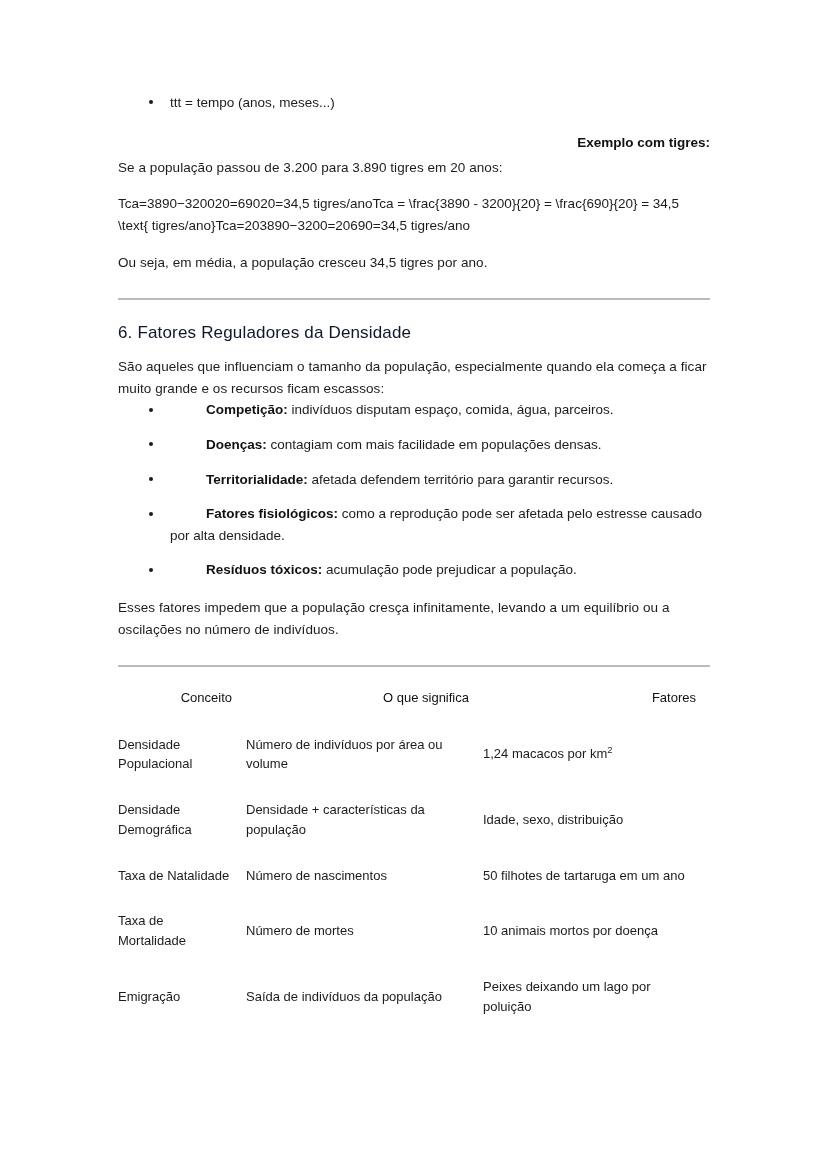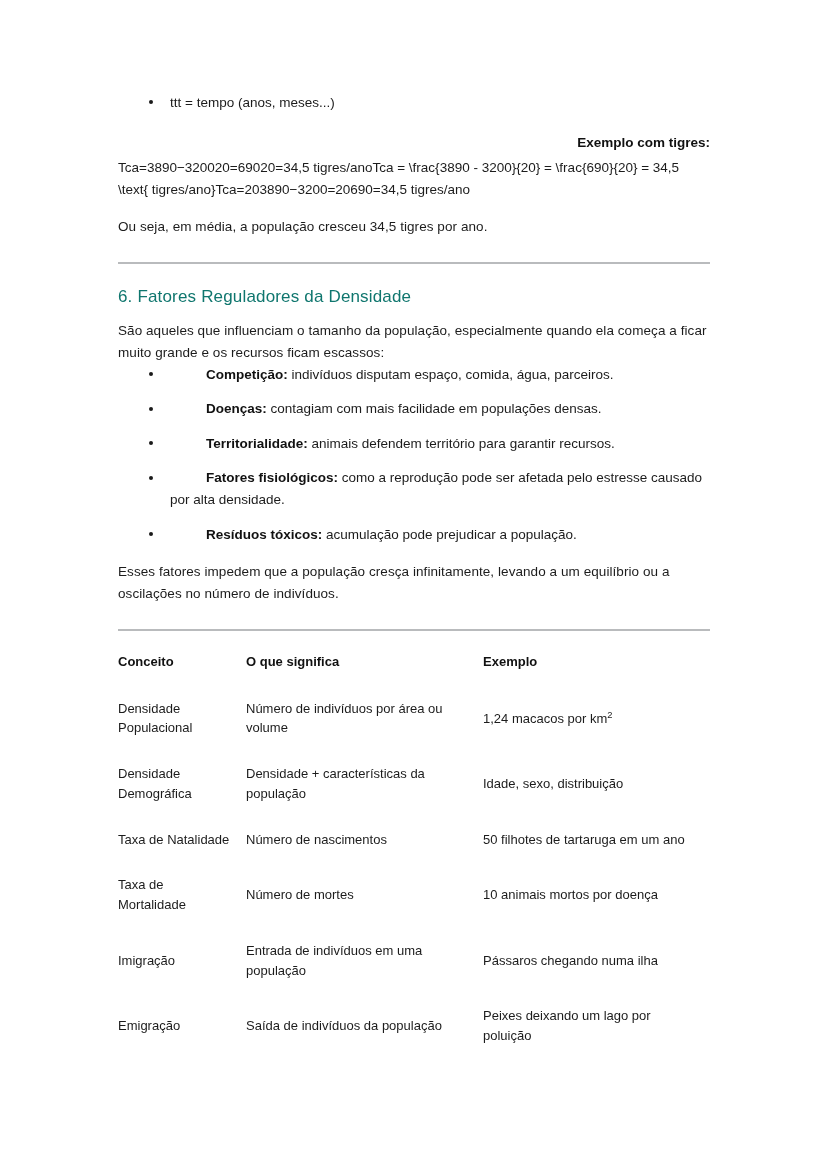--- a/index.html
+++ b/index.html
@@ -145,6 +145,7 @@
     </ul>
 
     <p class="lead-bold" style="margin-top:18px;">Exemplo com tigres:</p>
+    <p class="para">Se a população passou de 3.200 para 3.890 tigres em 20 anos:</p>
     <p class="formula">Tca=3890−320020=69020=34,5 tigres/anoTca = \frac{3890 - 3200}{20} = \frac{690}{20} = 34,5 \text{ tigres/ano}Tca=203890−3200=20690=34,5 tigres/ano</p>
     <p class="para">Ou seja, em média, a população cresceu 34,5 tigres por ano.</p>
 

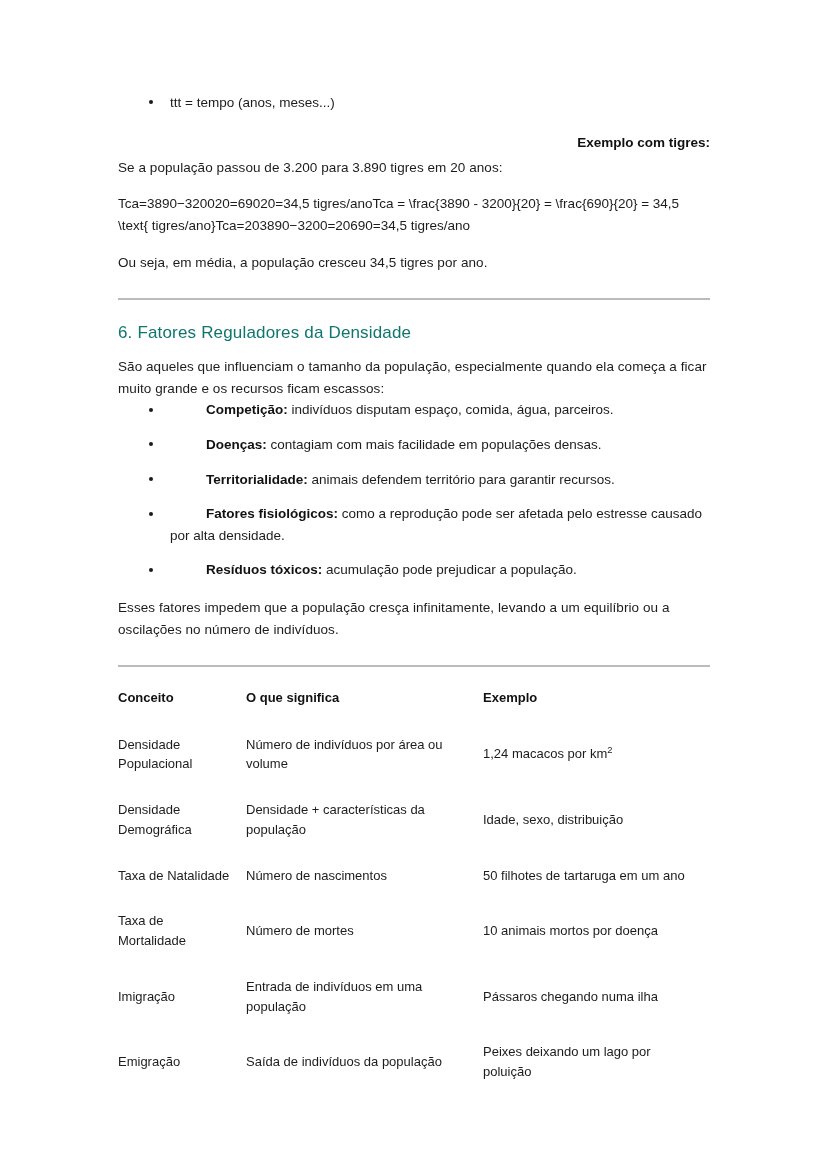--- a/index.html
+++ b/index.html
@@ -96,7 +96,7 @@
   h2.section-heading {
     font-size: 17px;
     font-weight: normal;
-    color: #0f766e;
+    color: #0f172a;
     margin: 0 0 12px 0;
     line-height: 1.3;
     letter-spacing: 0.01em;

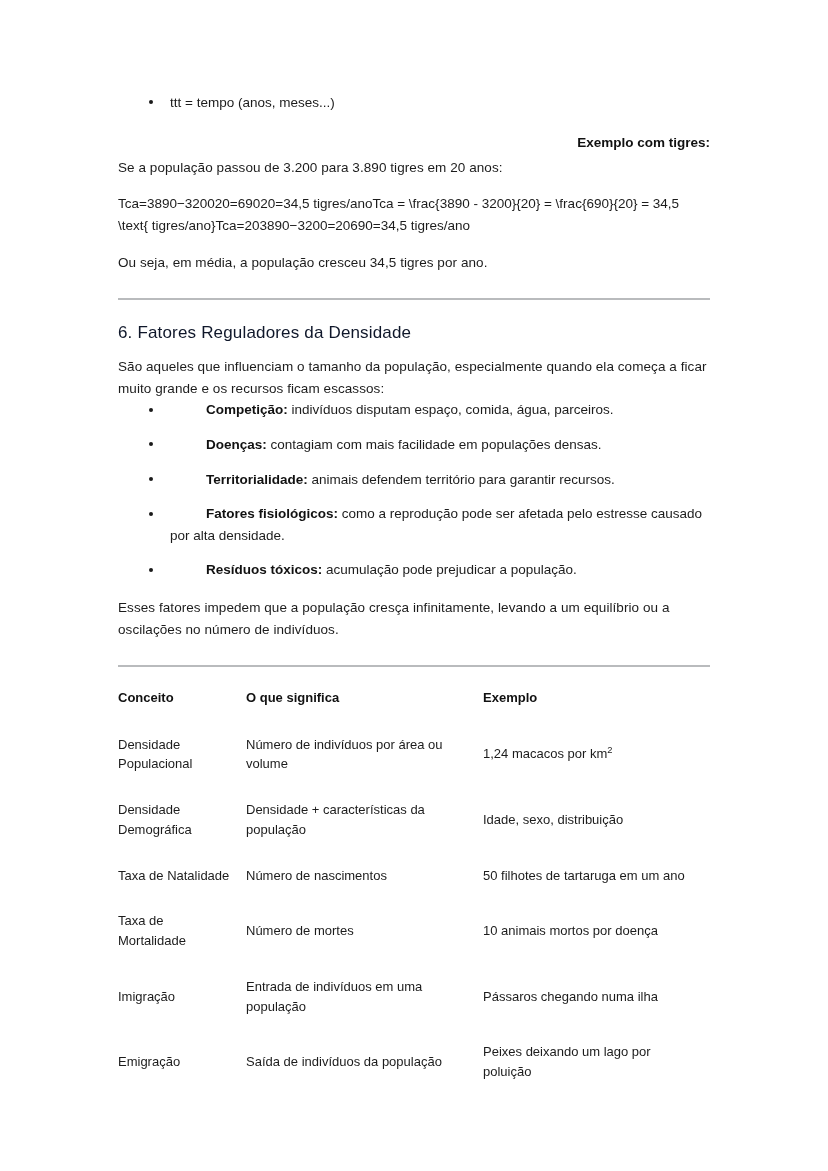--- a/index.html
+++ b/index.html
@@ -157,7 +157,7 @@
     <ul class="bullets" id="factors-list">
         <li><span class="dot"></span><span class="term">Competição:</span><span> indivíduos disputam espaço, comida, água, parceiros.</span></li>
         <li><span class="dot"></span><span class="term">Doenças:</span><span> contagiam com mais facilidade em populações densas.</span></li>
-        <li><span class="dot"></span><span class="term">Territorialidade:</span><span> animais defendem território para garantir recursos.</span></li>
+        <li><span class="dot"></span><span class="term">Territorialidade:</span><span> afetada defendem território para garantir recursos.</span></li>
         <li><span class="dot"></span><span class="term">Fatores fisiológicos:</span><span> como a reprodução pode ser afetada pelo estresse causado por alta densidade.</span></li>
         <li><span class="dot"></span><span class="term">Resíduos tóxicos:</span><span> acumulação pode prejudicar a população.</span></li>
       </ul>

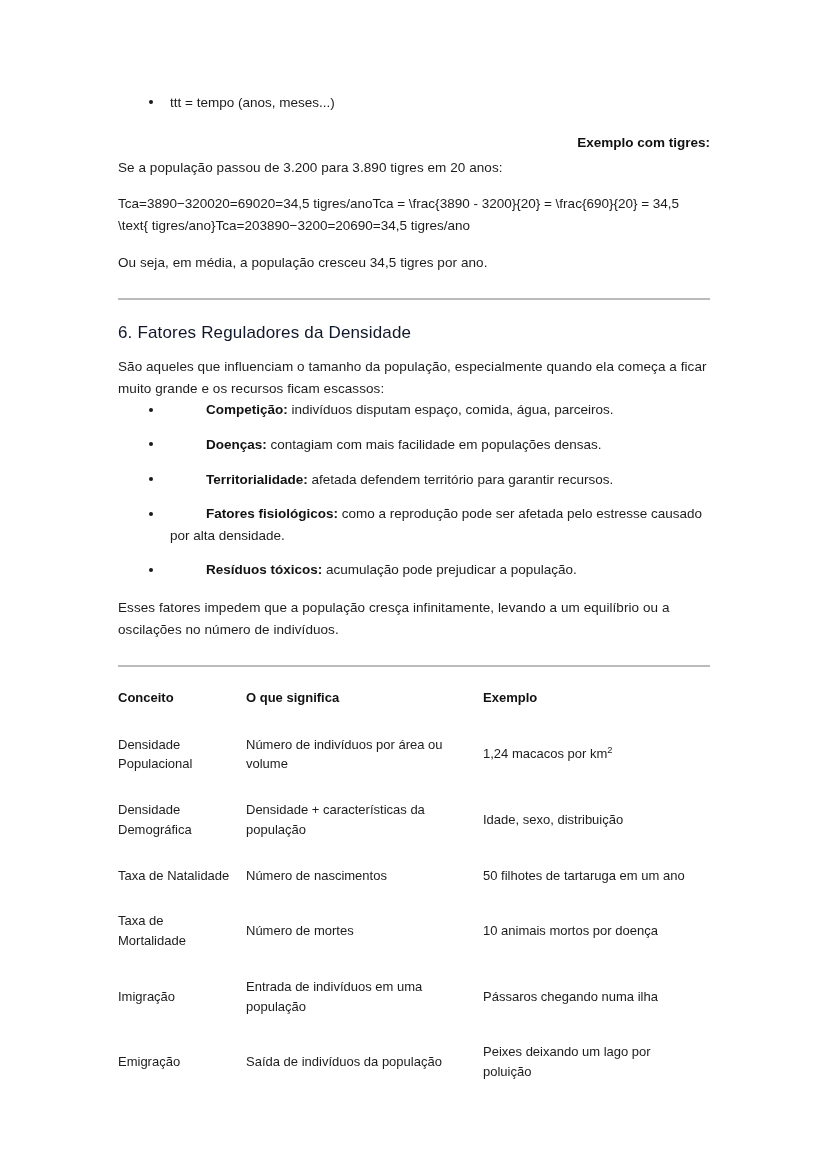--- a/index.html
+++ b/index.html
@@ -109,9 +109,9 @@
     margin-top: 6px;
   }
   table.summary th {
-    text-align: left;
+    text-align: right;
     font-size: 13px;
-    font-weight: bold;
+    font-weight: normal;
     color: #111111;
     padding: 0 14px 14px 0;
     vertical-align: top;

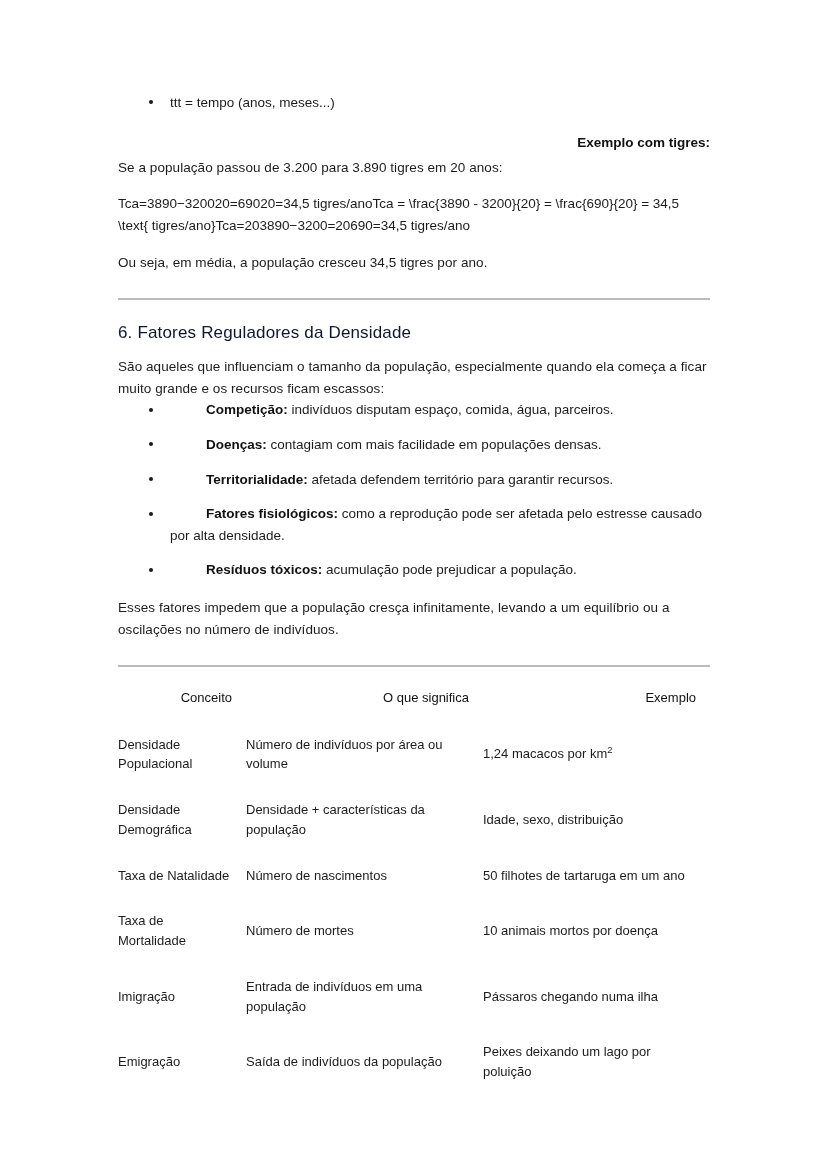--- a/index.html
+++ b/index.html
@@ -177,7 +177,7 @@
         <tr id="table-head-row">
             <th>Conceito</th>
             <th>O que significa</th>
-            <th>Exemplo</th>
+            <th>Fatores</th>
           </tr>
       </thead>
       <tbody id="table-body">

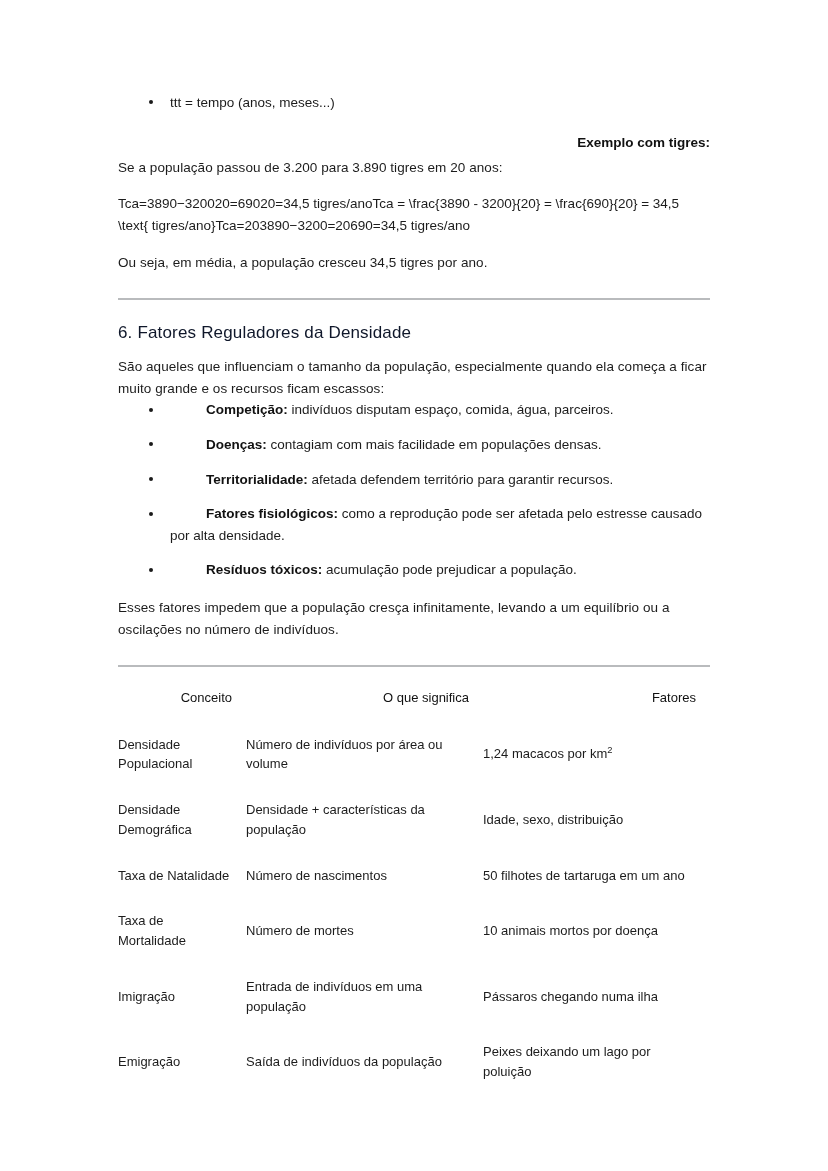--- a/index.html
+++ b/index.html
@@ -202,11 +202,6 @@
             <td><span>10 animais mortos por doença</span></td>
           </tr>
           <tr>
-            <td class="c-concept">Imigração</td>
-            <td>Entrada de indivíduos em uma população</td>
-            <td><span>Pássaros chegando numa ilha</span></td>
-          </tr>
-          <tr>
             <td class="c-concept">Emigração</td>
             <td>Saída de indivíduos da população</td>
             <td><span>Peixes deixando um lago por poluição</span></td>

